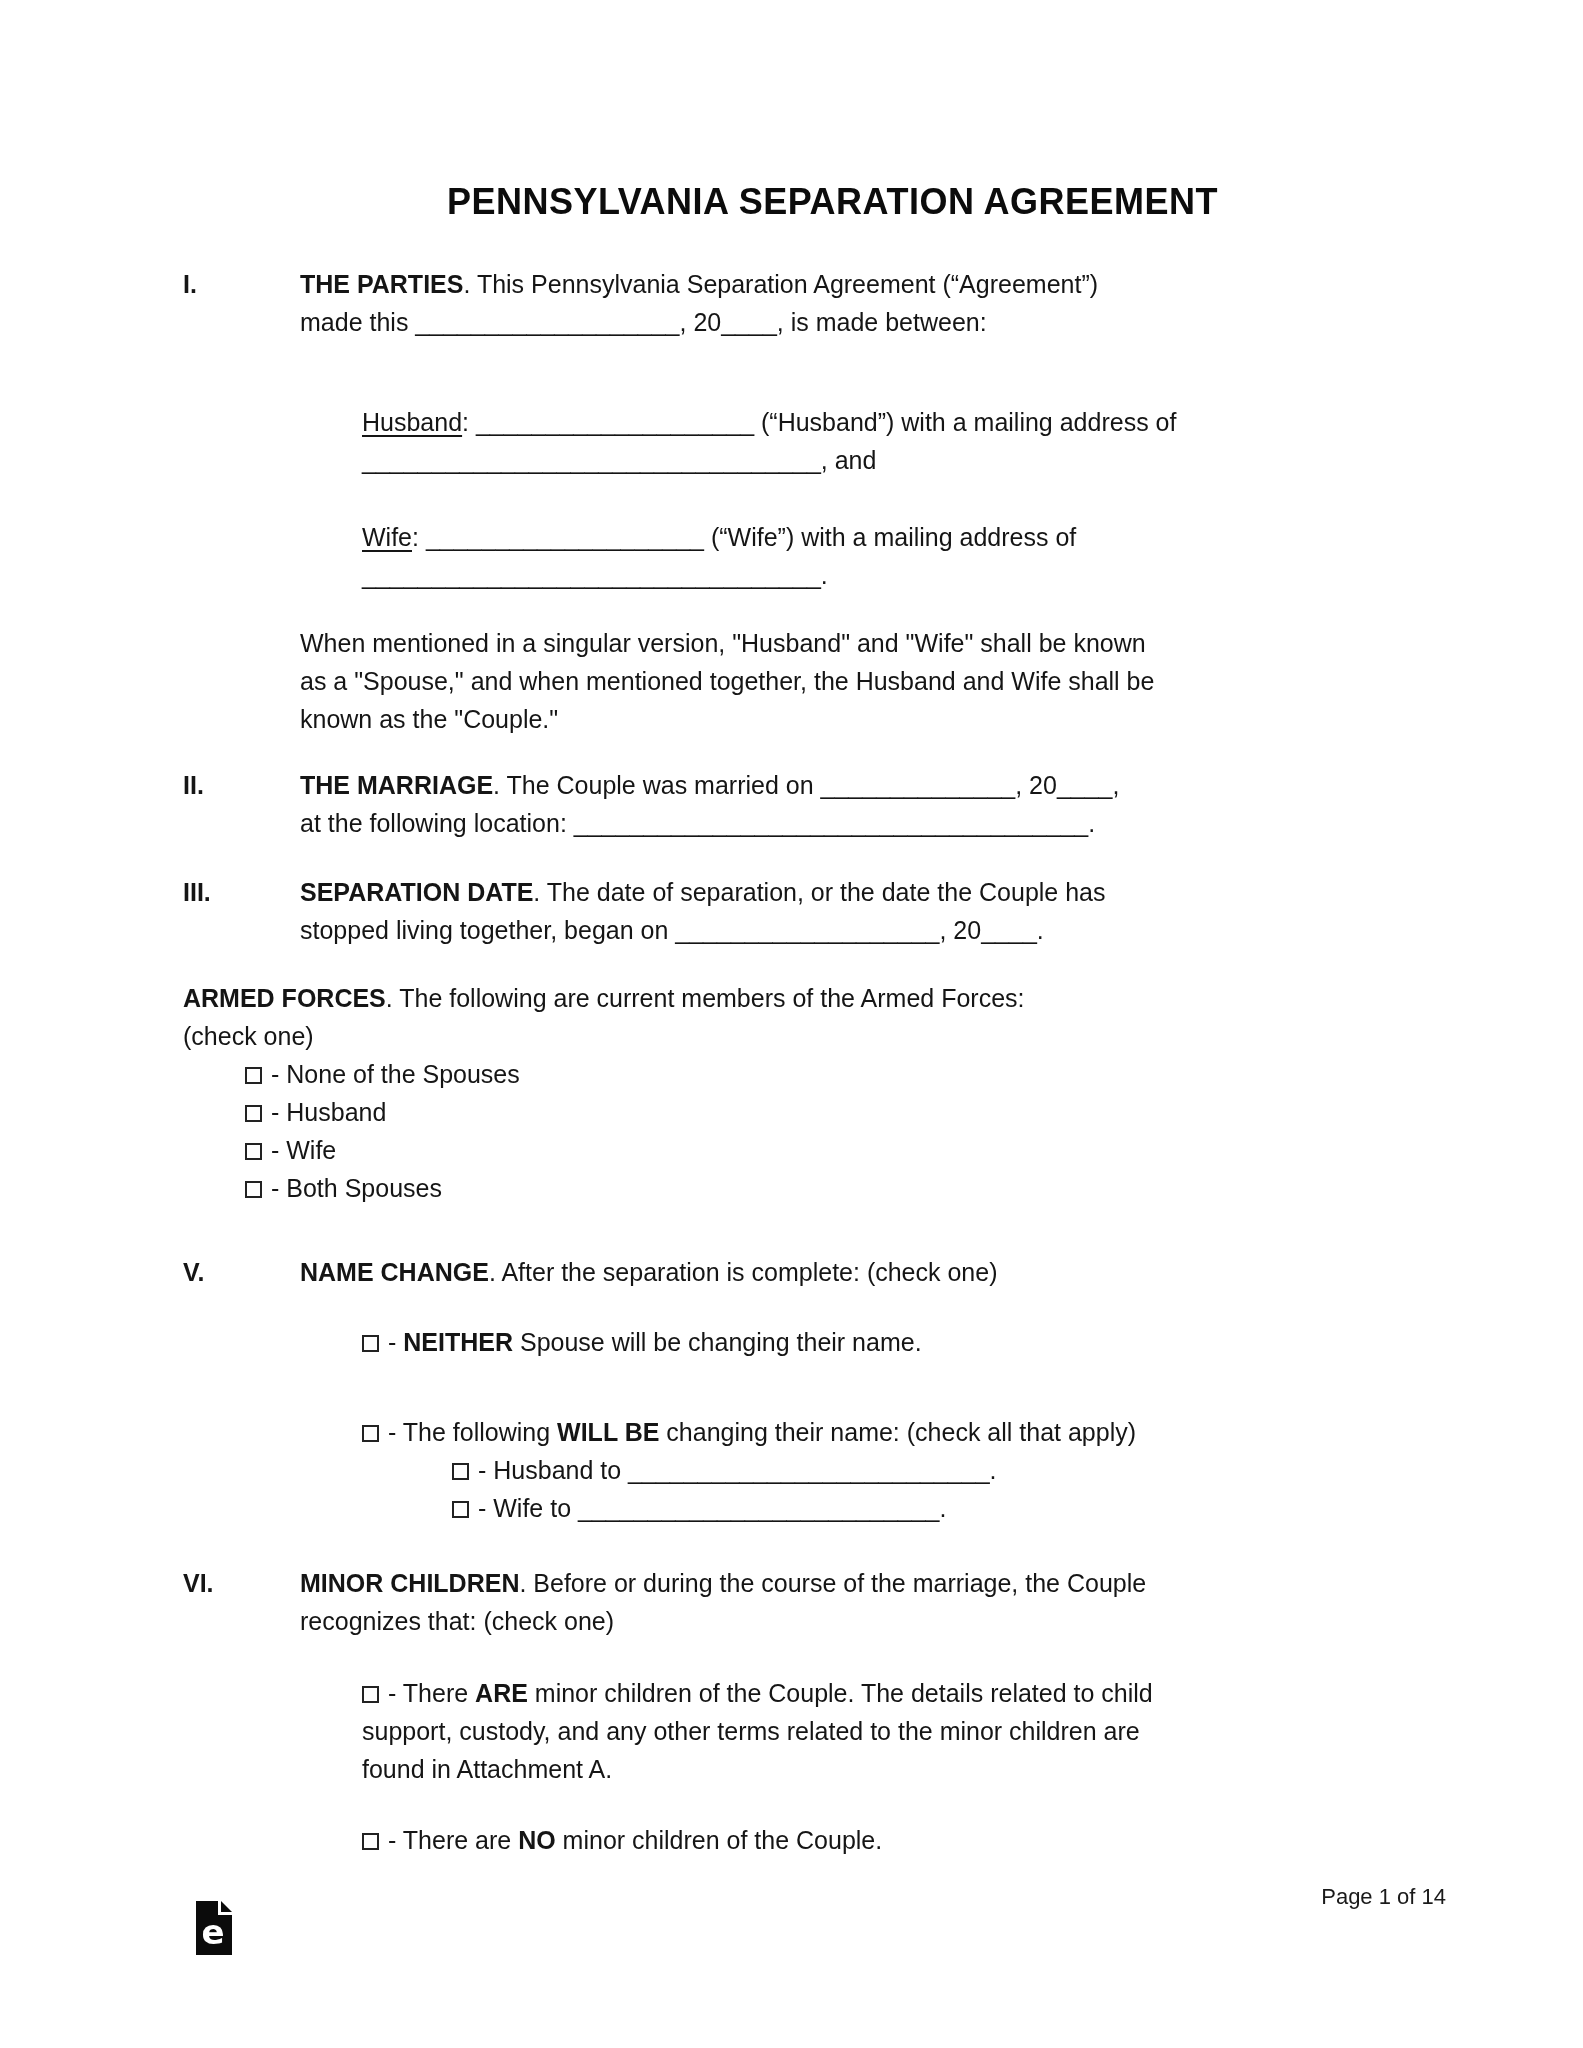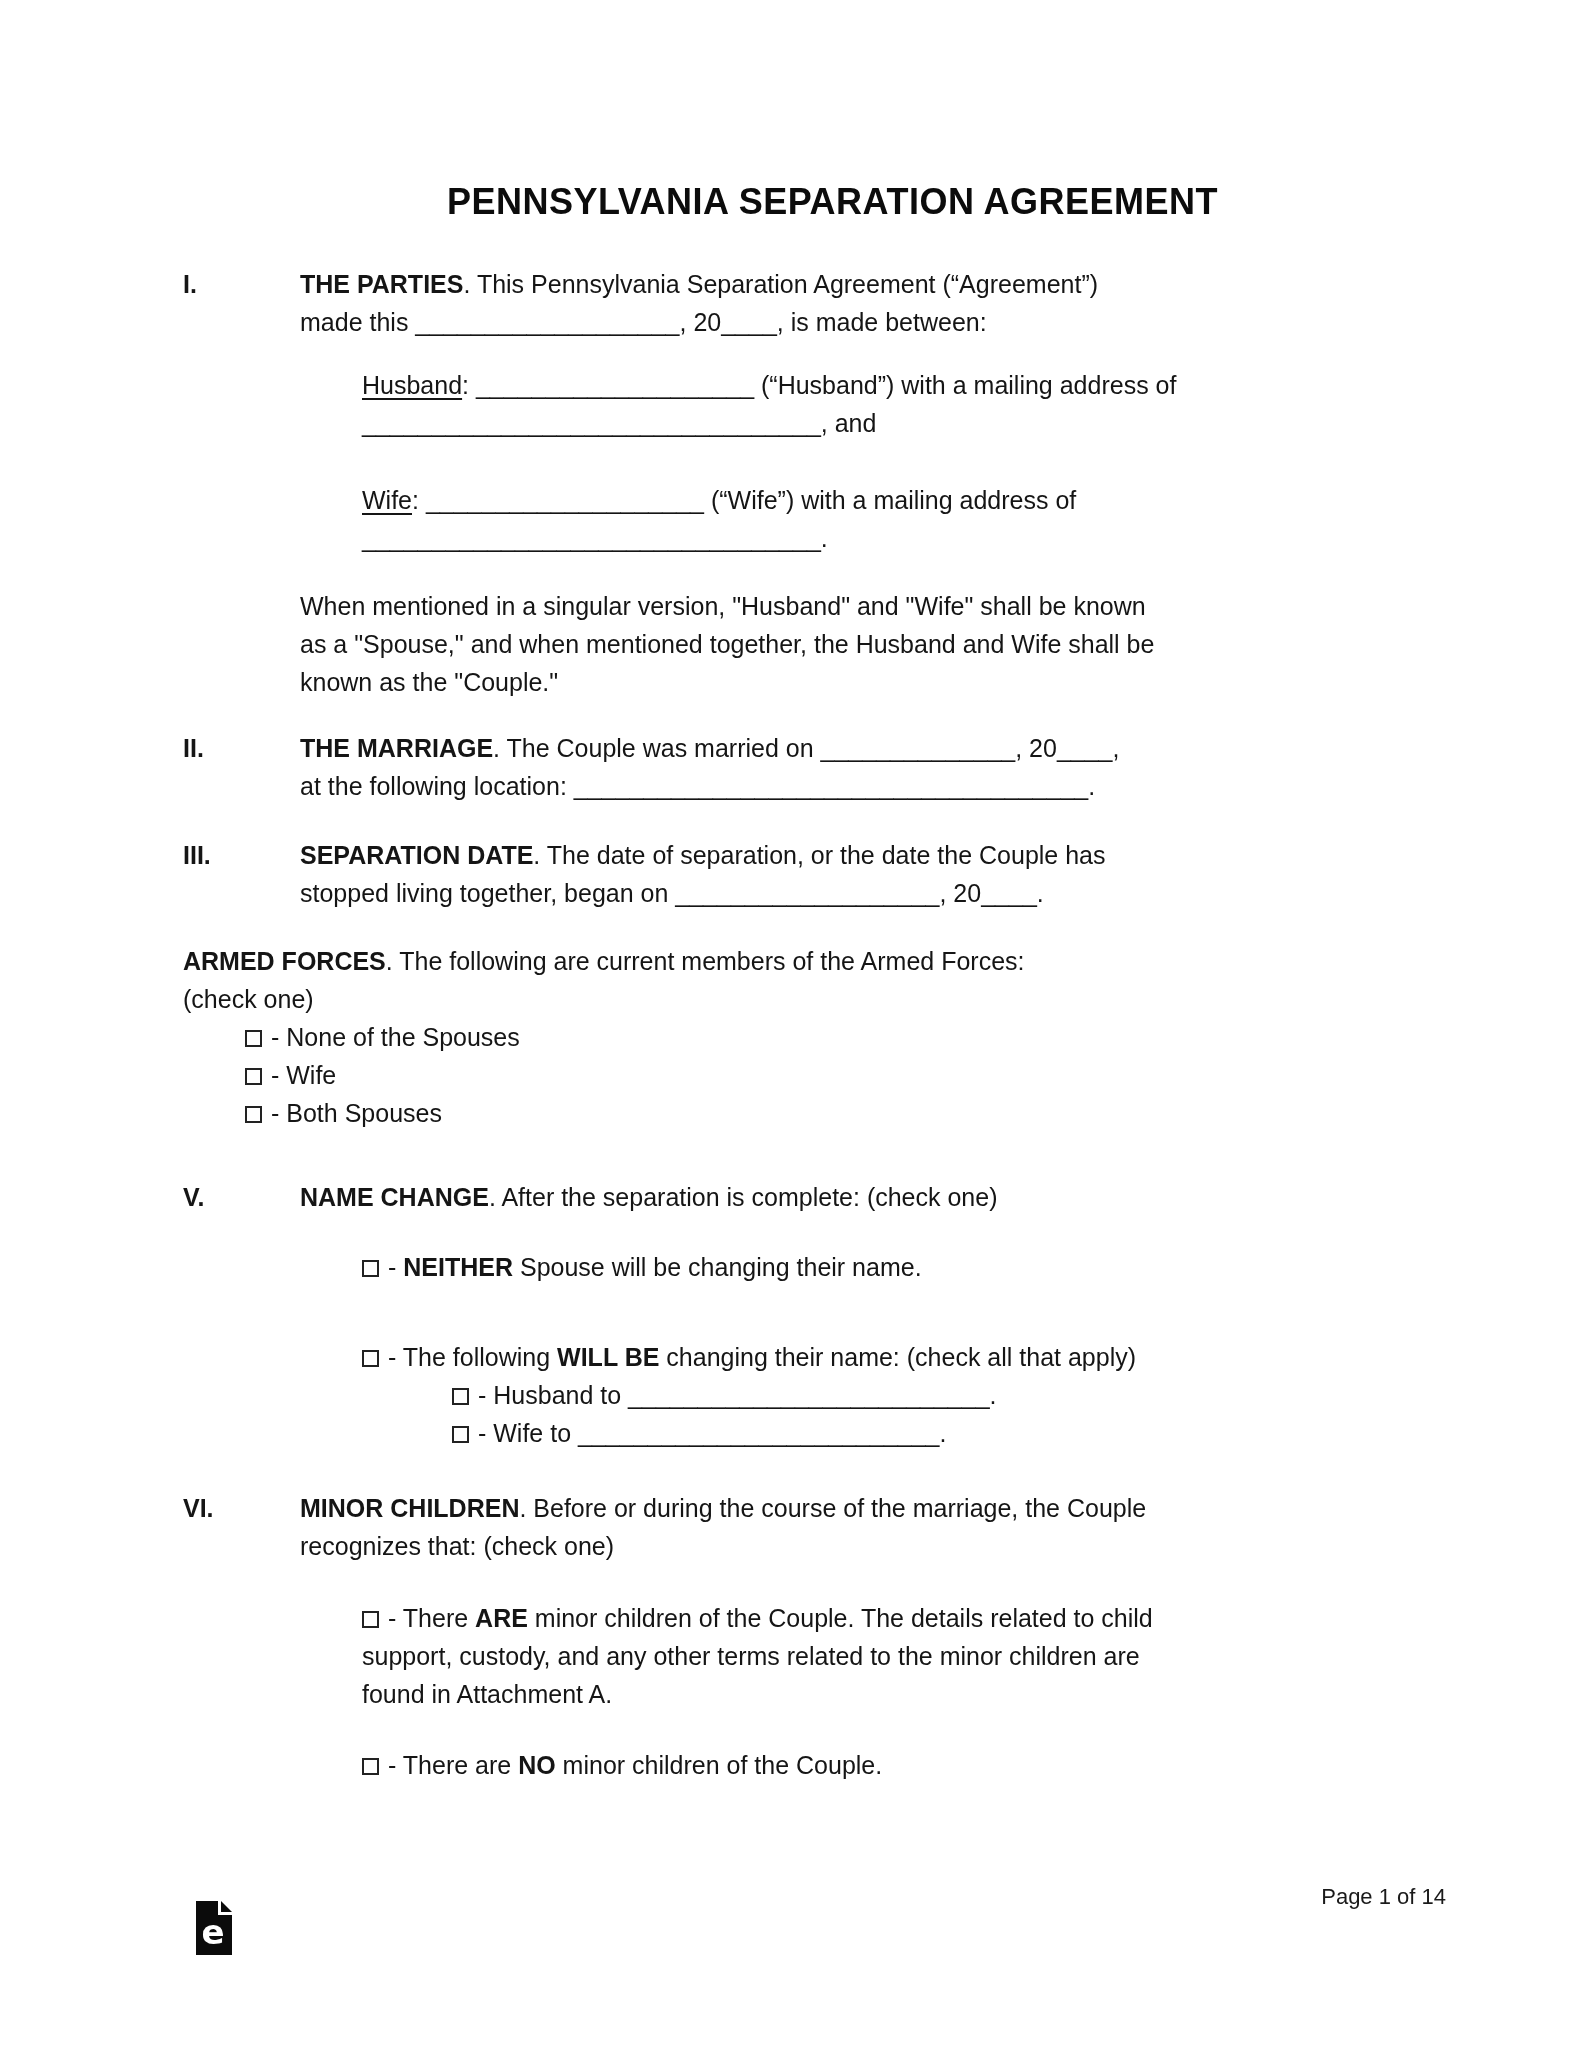--- a/index.html
+++ b/index.html
@@ -54,7 +54,7 @@
         <span class="ln"><b class="hd">THE PARTIES</b><span>. This Pennsylvania Separation Agreement (“Agreement”)</span></span>
         <span class="ln">made this ___________________, 20____, is made between:</span>
       </div>
-      <div class="para indent1" style="margin-top:25px">
+      <div class="para indent1" style="margin-top:62px">
         <span class="ln"><span class="ul">Husband</span><span>: ____________________ (“Husband”) with a mailing address of</span></span>
         <span class="ln">_________________________________, and</span>
       </div>

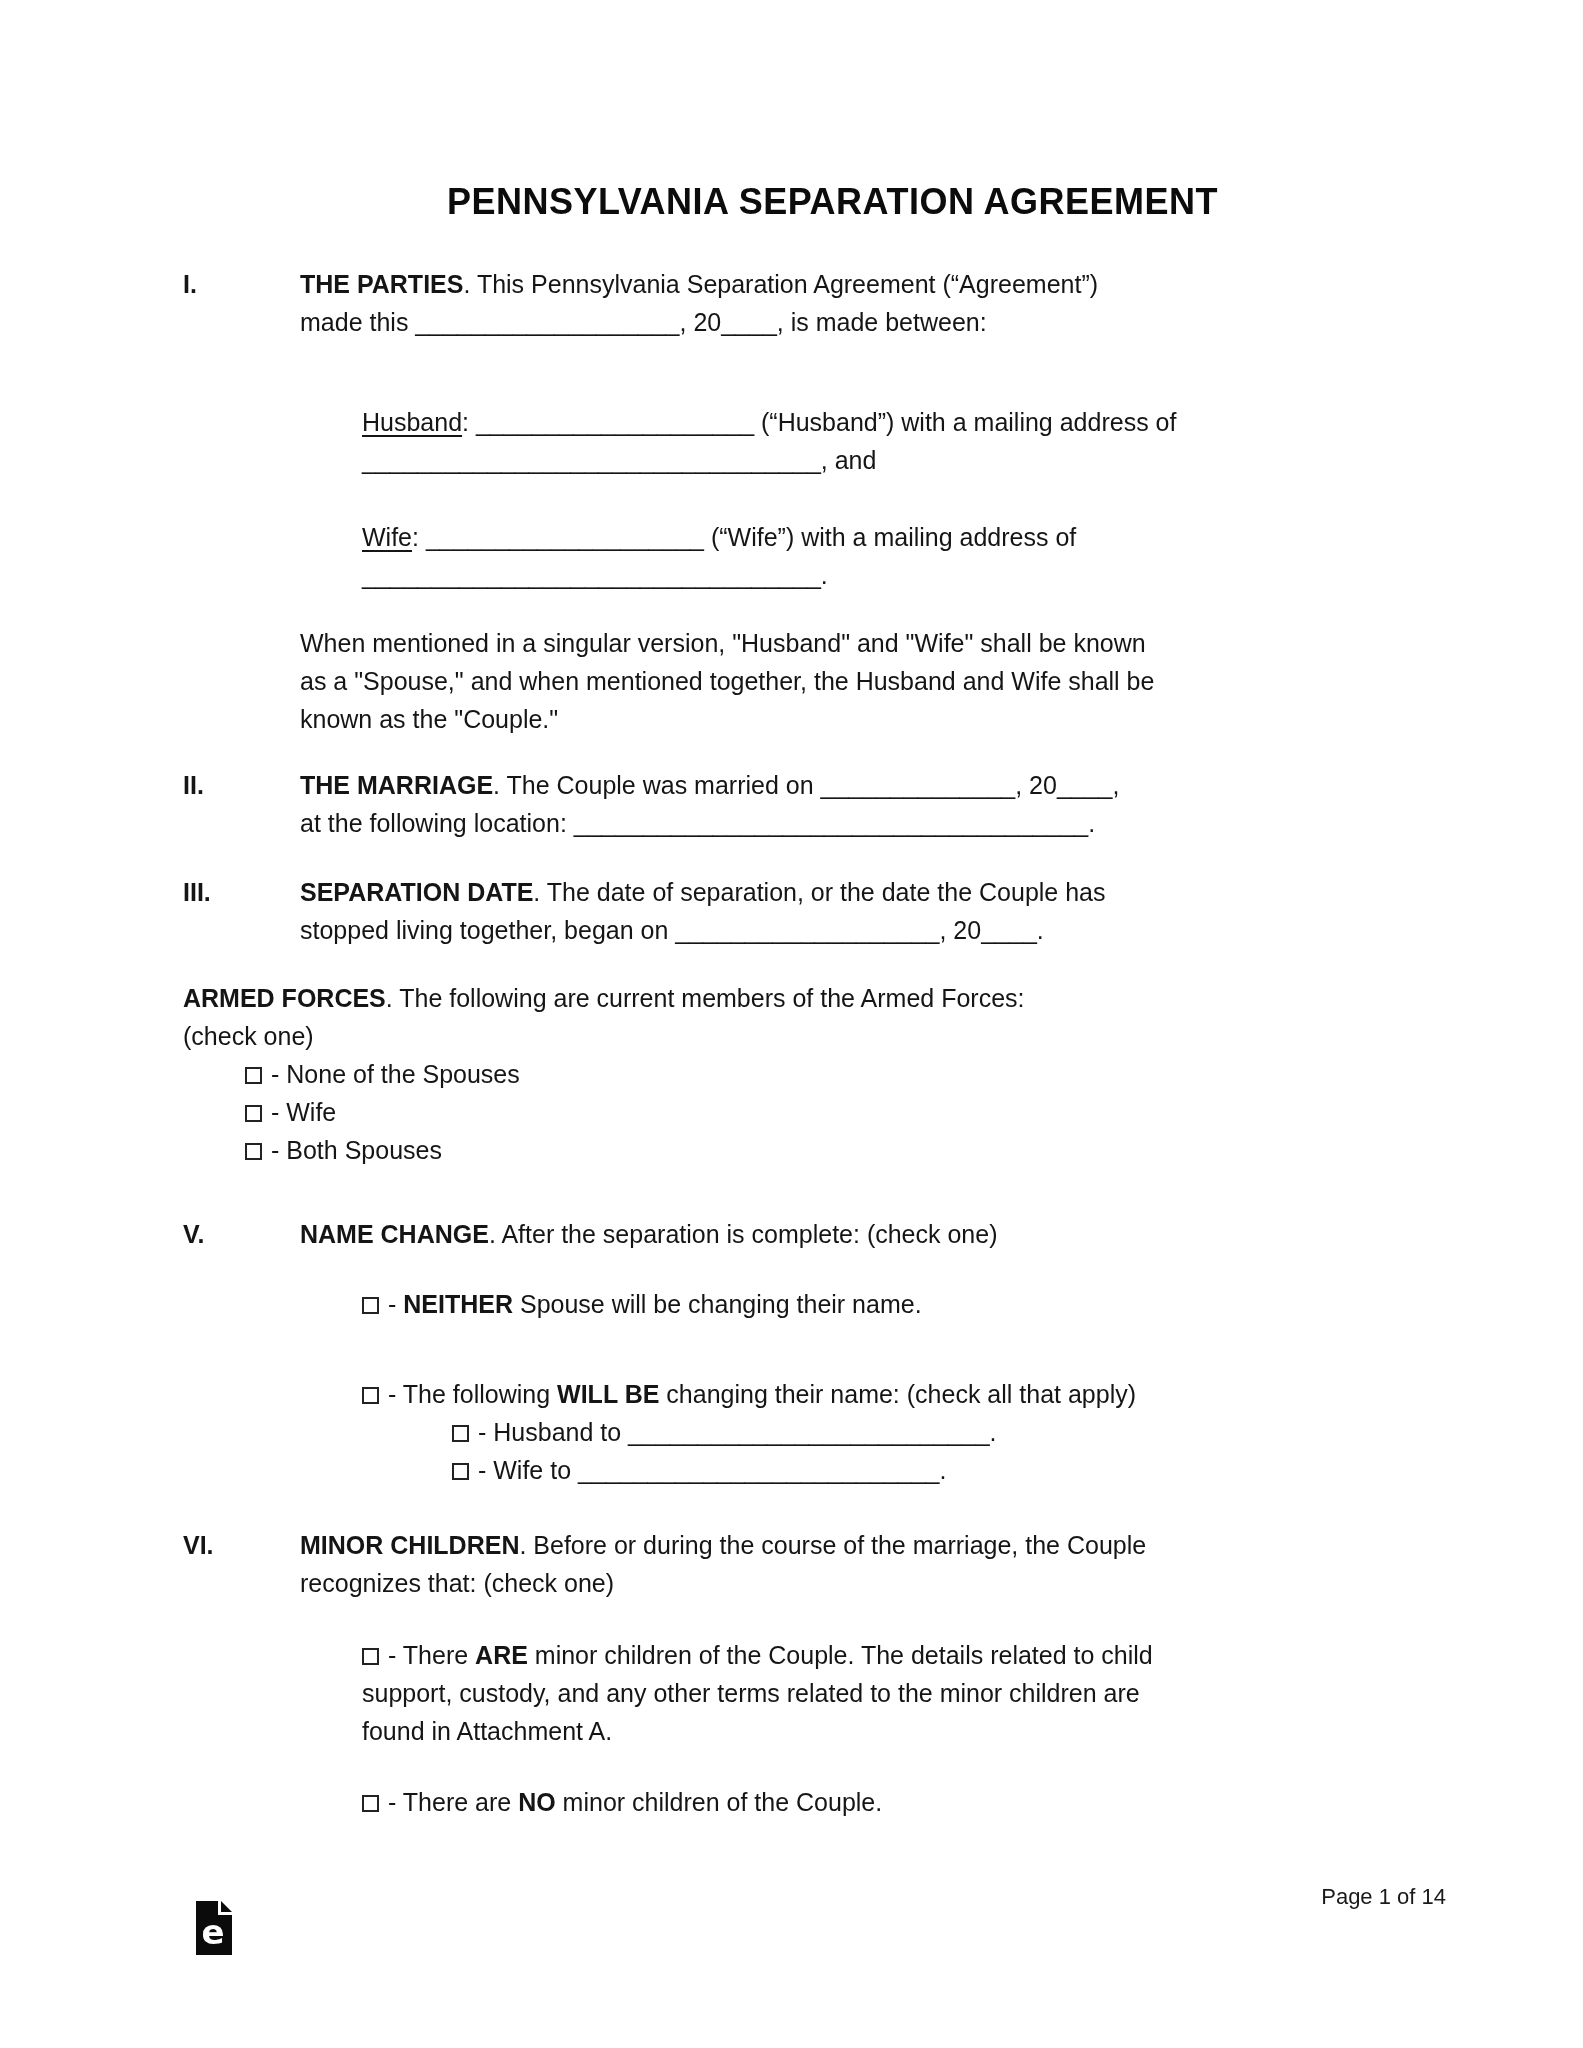--- a/index.html
+++ b/index.html
@@ -98,6 +98,7 @@
       </div>
       <div class="para indent1">
         <span class="ln"><span class="cb"></span><span>- None of the Spouses</span></span>
+        <span class="ln"><span class="cb"></span><span>- Husband</span></span>
         <span class="ln"><span class="cb"></span><span>- Wife</span></span>
         <span class="ln"><span class="cb"></span><span>- Both Spouses</span></span>
       </div>

